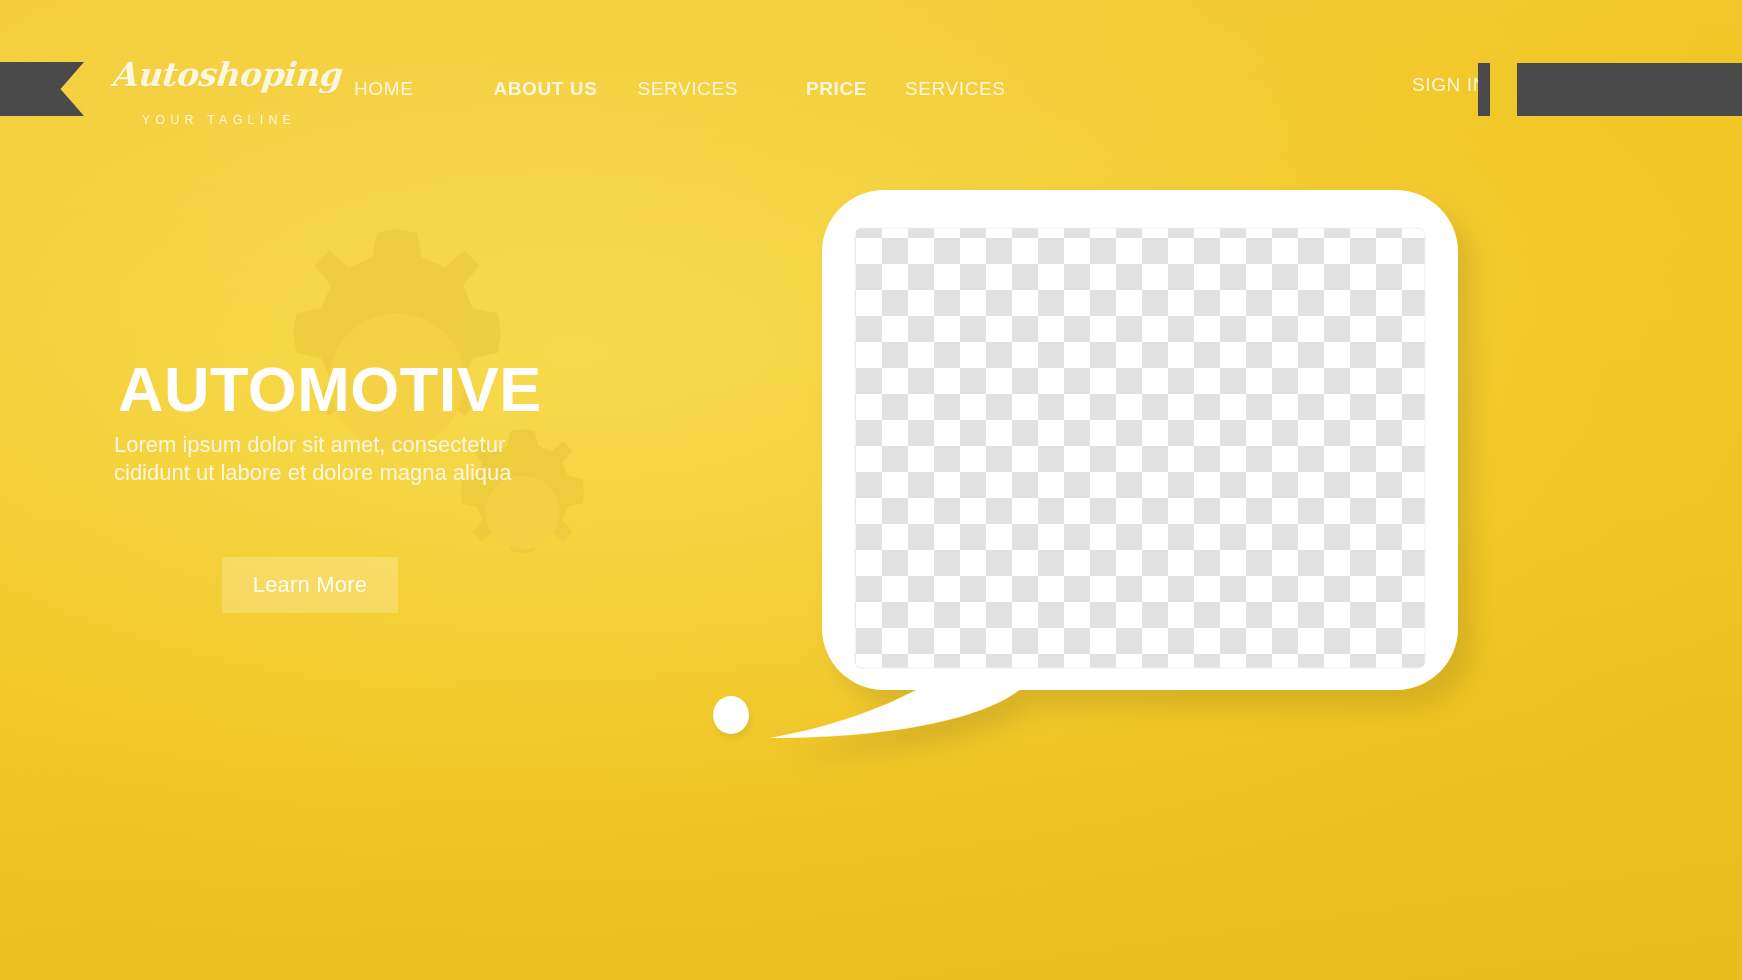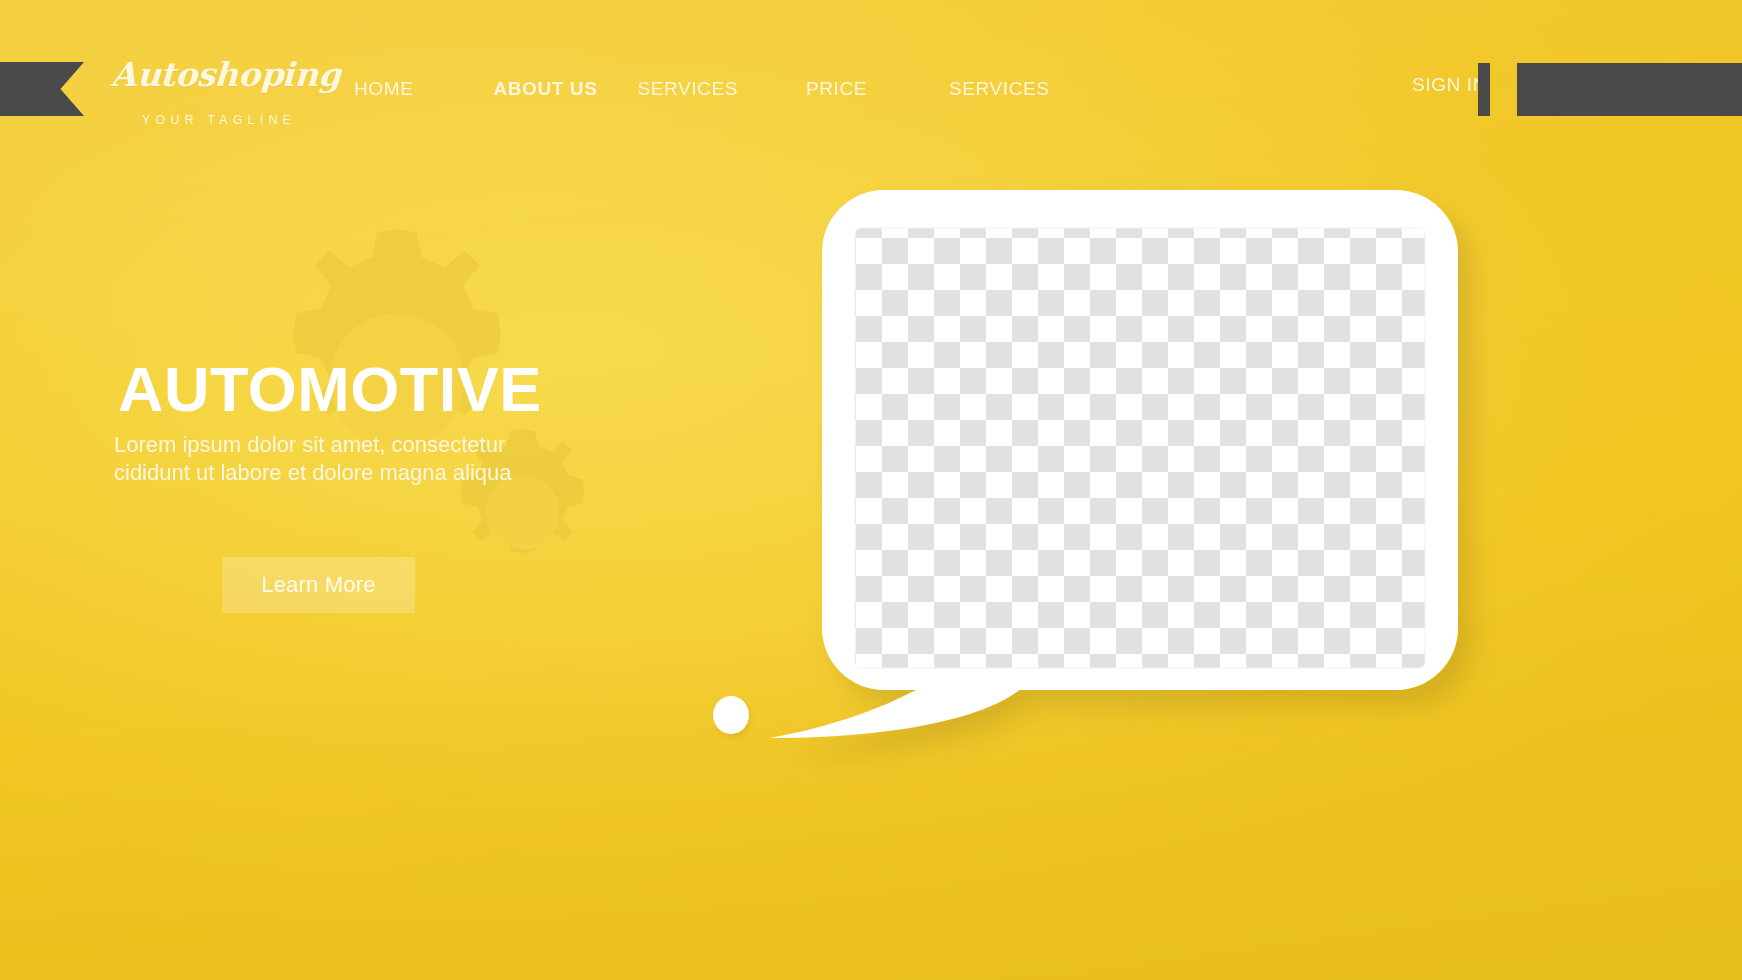--- a/index.html
+++ b/index.html
@@ -108,7 +108,7 @@
   .nav-item:nth-child(1) { margin-right: 76px; }
   .nav-item:nth-child(2) { margin-right: 36px; font-weight: bold; }
   .nav-item:nth-child(3) { margin-right: 64px; }
-  .nav-item:nth-child(4) { margin-right: 78px; }
+  .nav-item:nth-child(4) { margin-right: 34px; font-weight: bold; }
 
   .signin {
     position: absolute;

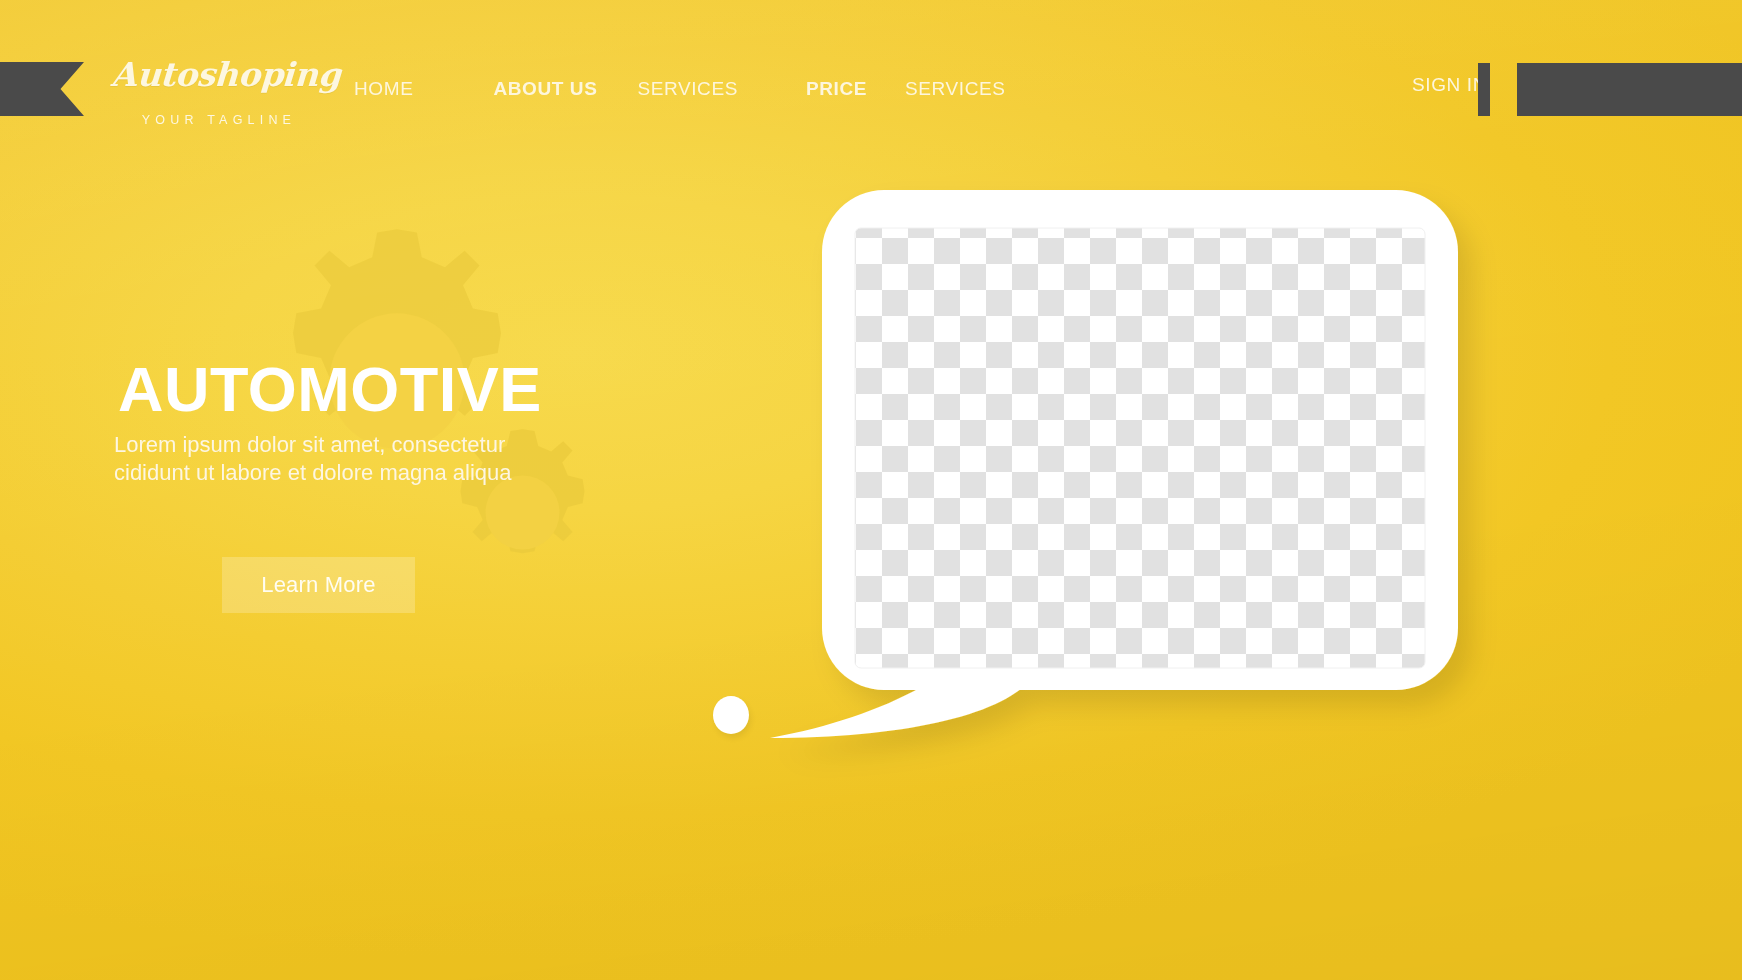--- a/index.html
+++ b/index.html
@@ -190,7 +190,7 @@
     position: absolute;
     left: 222px;
     top: 557px;
-    width: 193px;
+    width: 176px;
     height: 56px;
     background: rgba(255,255,255,0.22);
     border: none;

